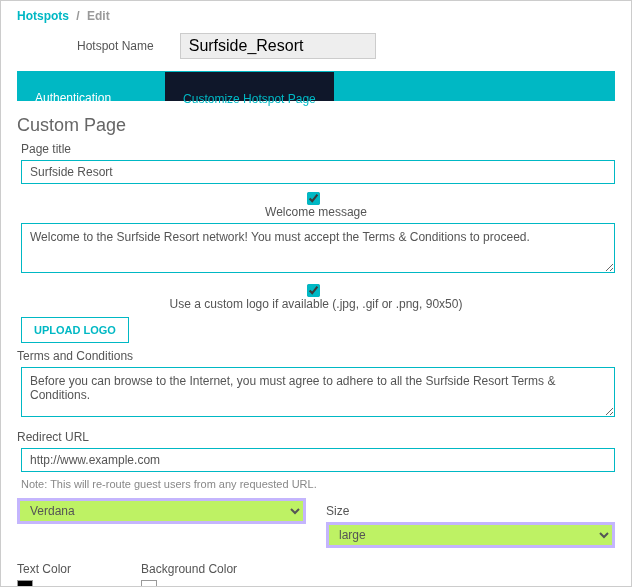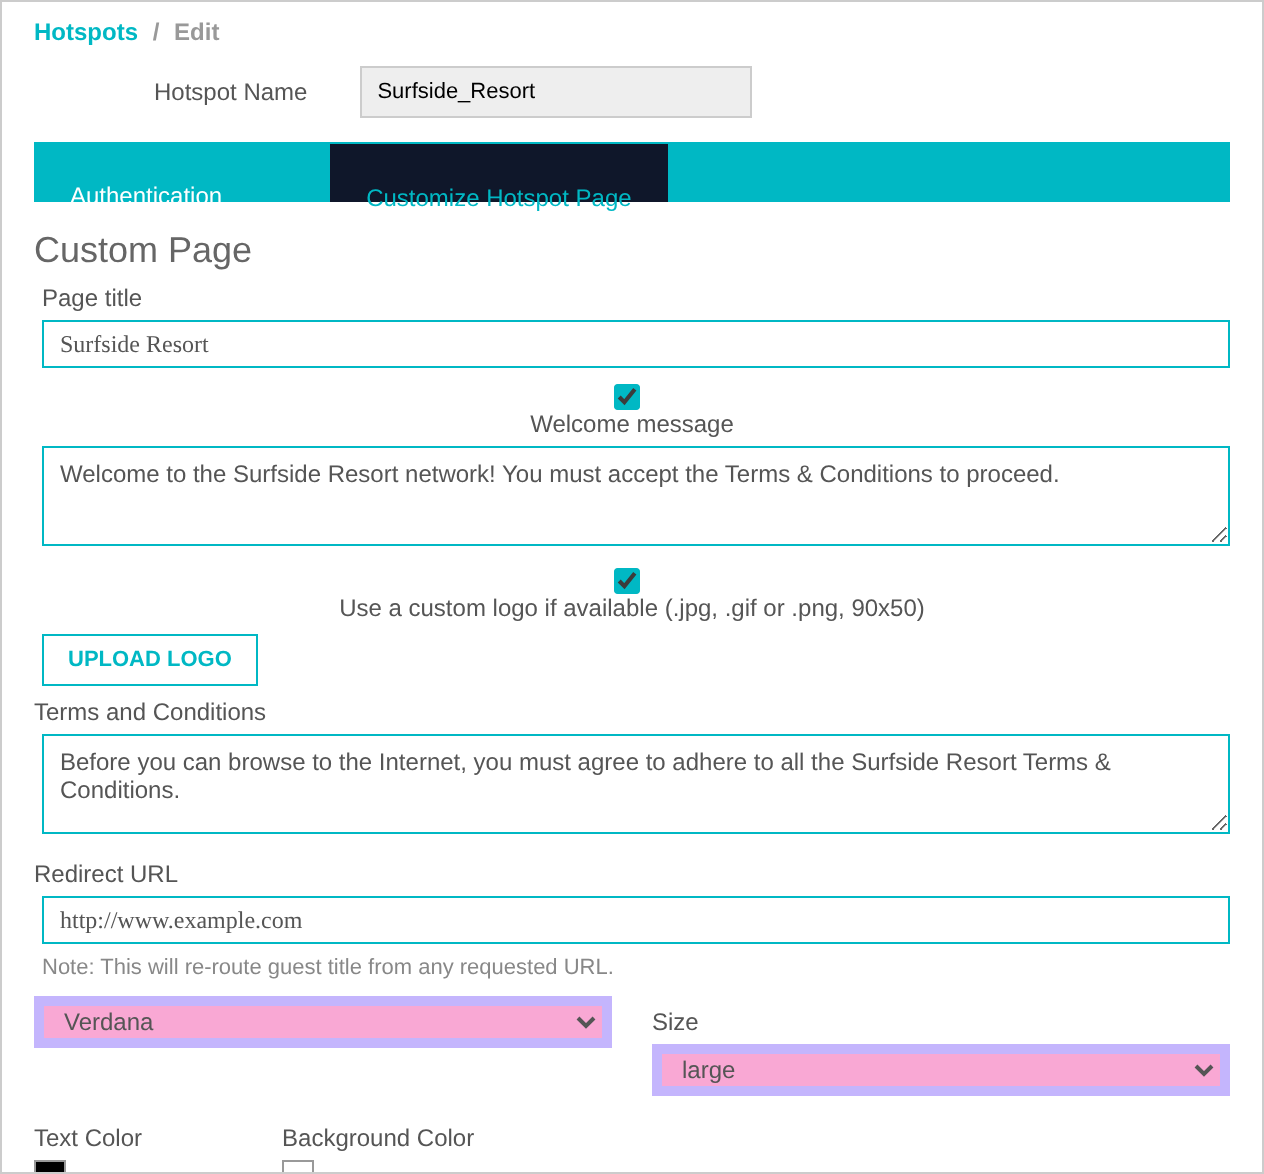--- a/index.html
+++ b/index.html
@@ -10,7 +10,7 @@
 .breadcrumb span.sep { color: #999; margin: 0 4px; }
 .name-row { display: flex; align-items: center; margin-bottom: 12px; padding-left: 60px; }
 .name-row label { font-size: 12px; color: #555; margin-right: 26px; }
-.name-row input { width: 196px; height: 26px; border: 1px solid #ccc; background: #eee; padding: 0 8px; font-size: 11px; }
+.name-row input { width: 196px; height: 26px; border: 1px solid #ccc; background: #eee; padding: 0 8px; font-size: 16px; }
 .tabs { display: flex; background: #00b8c4; height: 30px; }
 .tab { padding: 12px 18px; line-height: 30px; font-size: 12px; color: #fff; cursor: pointer; }
 .tab.active { background: #0f172a; color: #00b8c4; border-top: 1px solid #00b8c4; margin-left: 36px; }

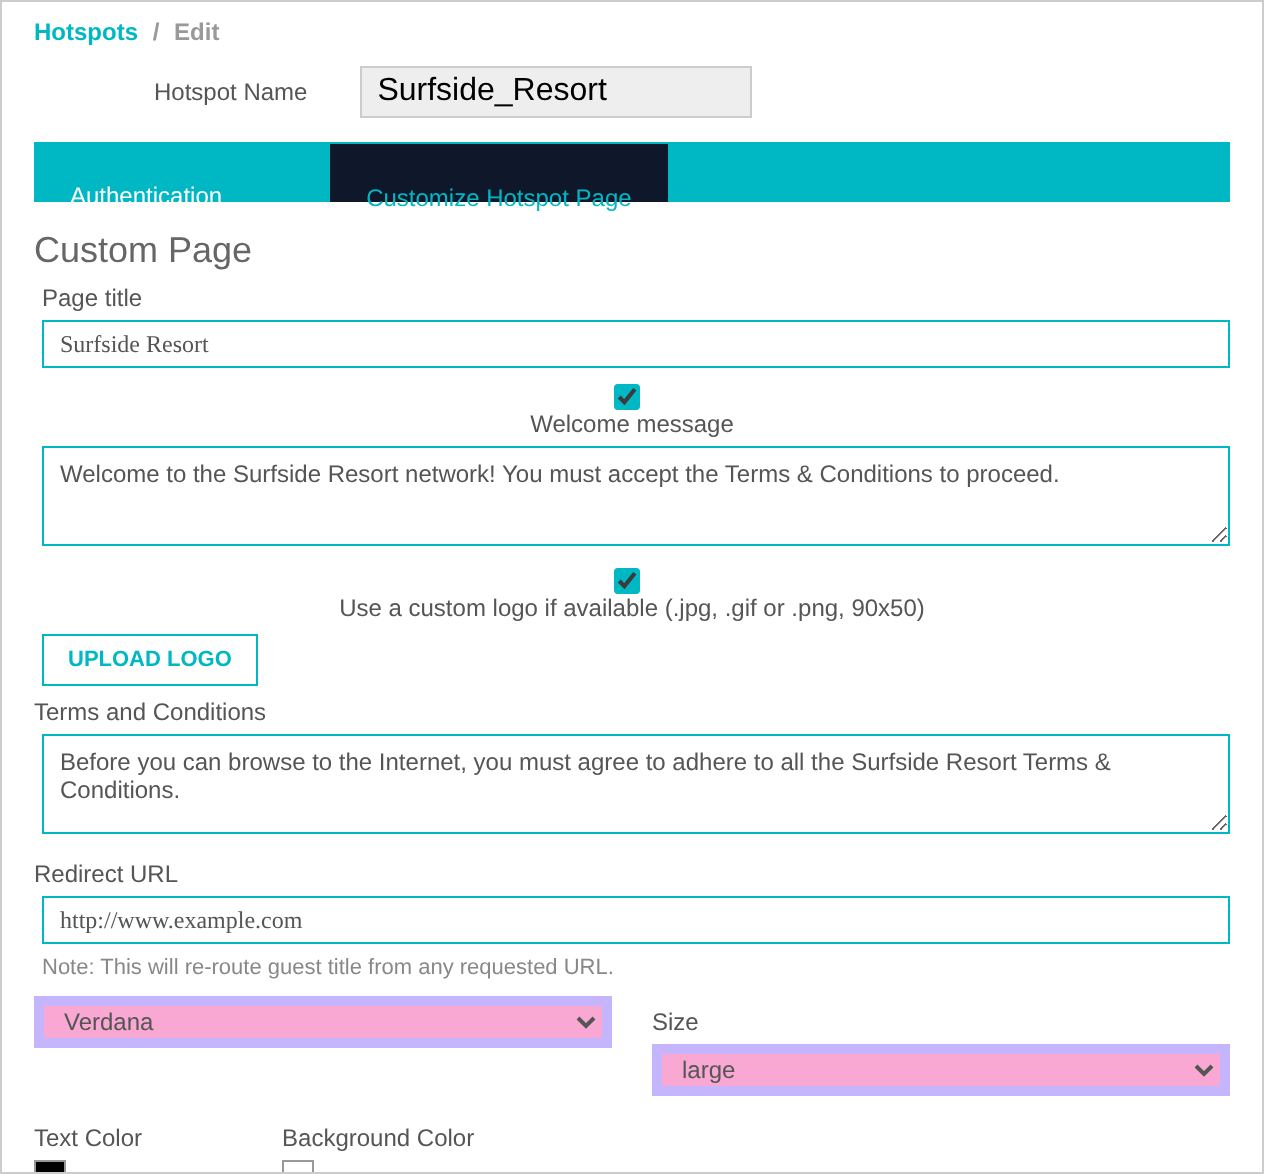--- a/index.html
+++ b/index.html
@@ -17,7 +17,7 @@
 .tab.inactive { color: #fff; }
 .section-title { font-size: 18px; color: #666; font-weight: normal; margin: 14px 0 6px 0; }
 .field-label { font-size: 12px; color: #555; margin: 6px 0 4px 4px; display: block; }
-.text-input { width: 100%; height: 24px; border: 1px solid #00b8c4; padding: 0 8px; font-size: 12px; color: #555; font-family: Liberation Serif, serif; }
+.text-input { width: 100%; height: 24px; border: 1px solid #00b8c4; padding: 0 8px; font-size: 12px; color: #555; }
 .checkbox-row { display: flex; align-items: center; margin: 8px 0 4px 0; flex-direction: column; }
 .checkbox-row input[type=checkbox] { margin-right: 6px; width: 13px; height: 13px; accent-color: #00b8c4; }
 .checkbox-row label { font-size: 12px; color: #555; }

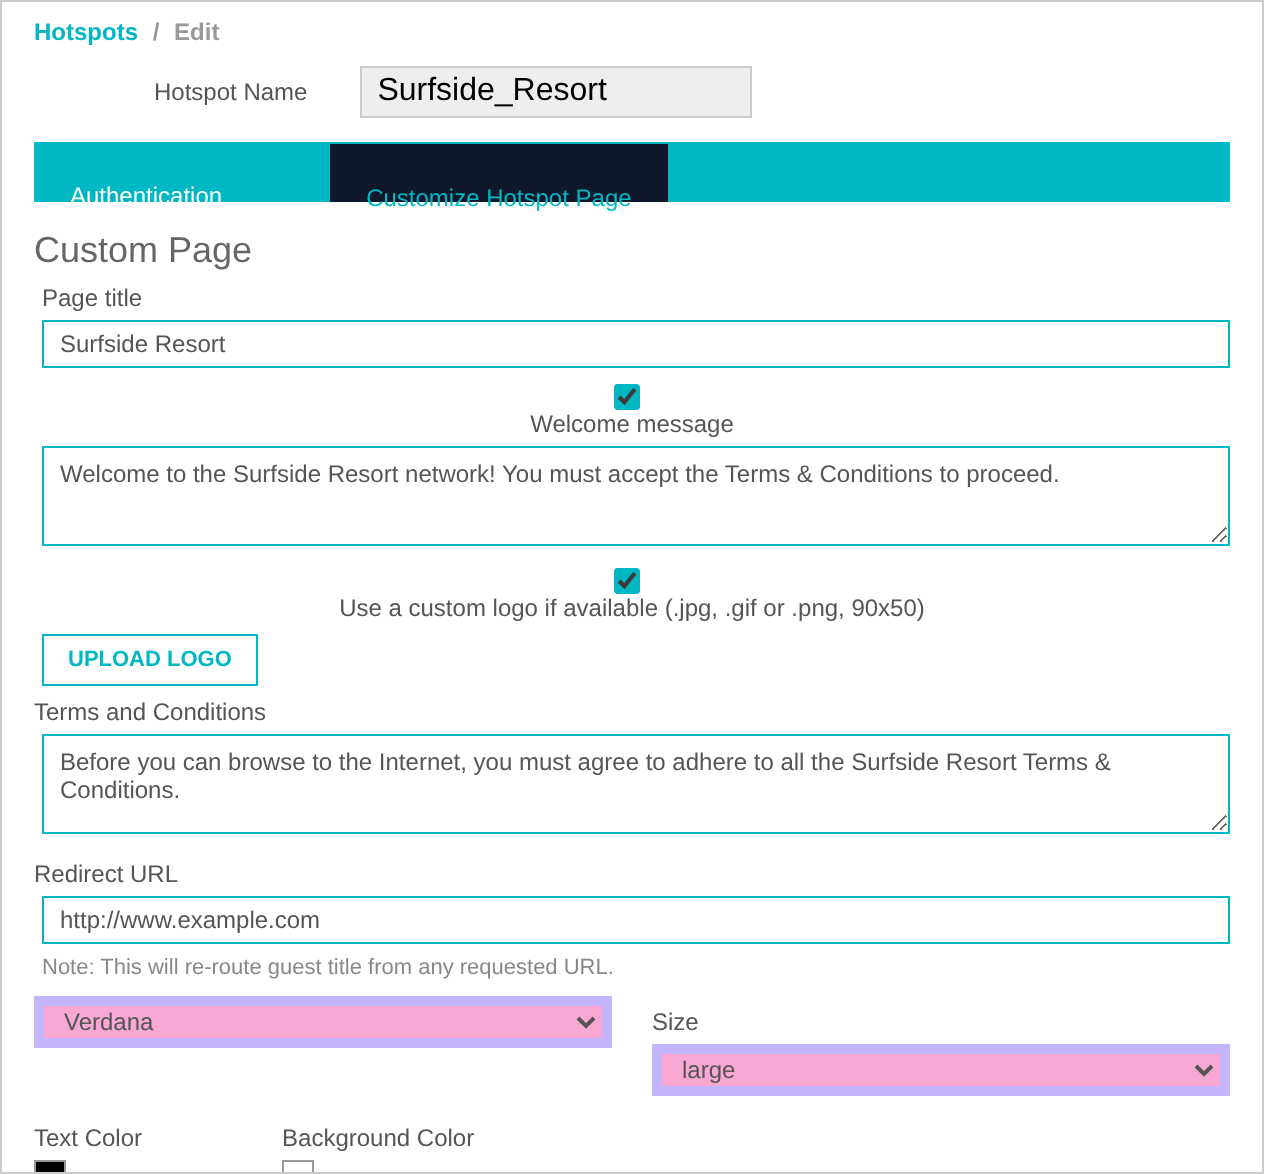--- a/index.html
+++ b/index.html
@@ -89,7 +89,7 @@
   <div class="indent">
     <input class="text-input" type="text" value="http://www.example.com" style="">
   </div>
-  <div class="note">Note: This will re-route guest title from any requested URL.</div>
+  <div class="note">Note: This will re-route guest users from any requested URL.</div>
 
   <div class="row2">
     <div class="col">

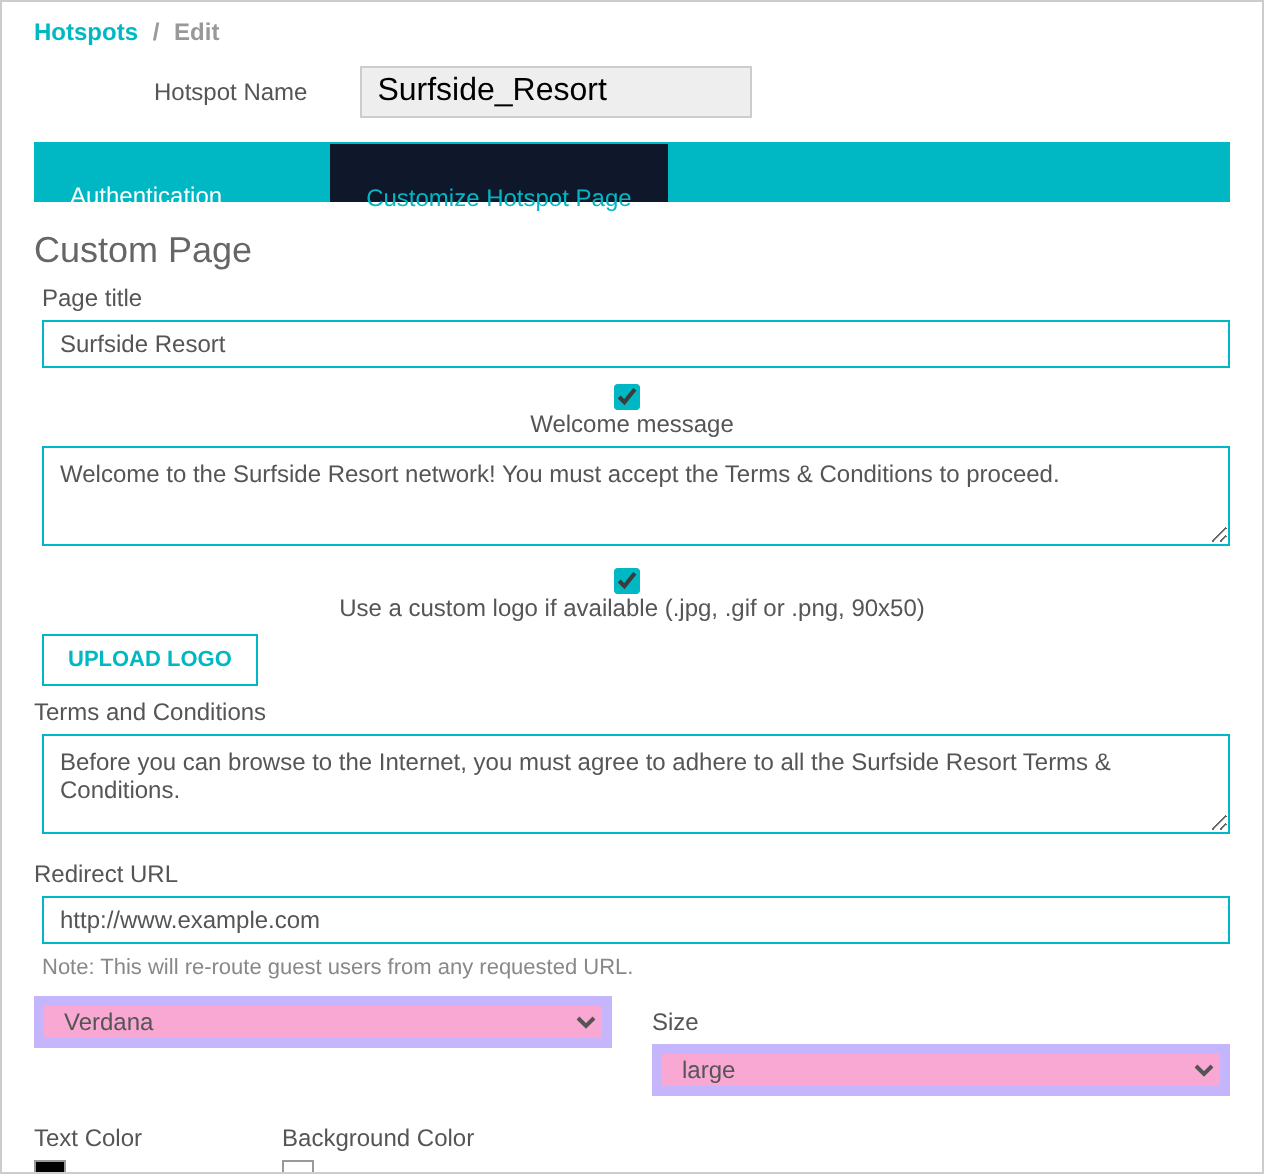--- a/index.html
+++ b/index.html
@@ -29,7 +29,7 @@
 .note { font-size: 11px; color: #888; margin: 6px 0 0 4px; }
 .row2 { display: flex; gap: 20px; margin-top: 8px; }
 .col { flex: 1; }
-.select { width: 100%; height: 26px; border: 5px solid #c4b5fd; background: #f9a8d4; padding: 0 6px; font-size: 12px; color: #555; }
+.select { width: 100%; height: 26px; border: 3px solid #c4b5fd; background: #bef264; padding: 0 6px; font-size: 12px; color: #555; }
 .color-row { display: flex; gap: 70px; margin-top: 8px; }
 .swatch { width: 16px; height: 16px; border: 1px solid #999; margin-top: 4px; cursor: pointer; }
 .swatch.black { background: #000; }

